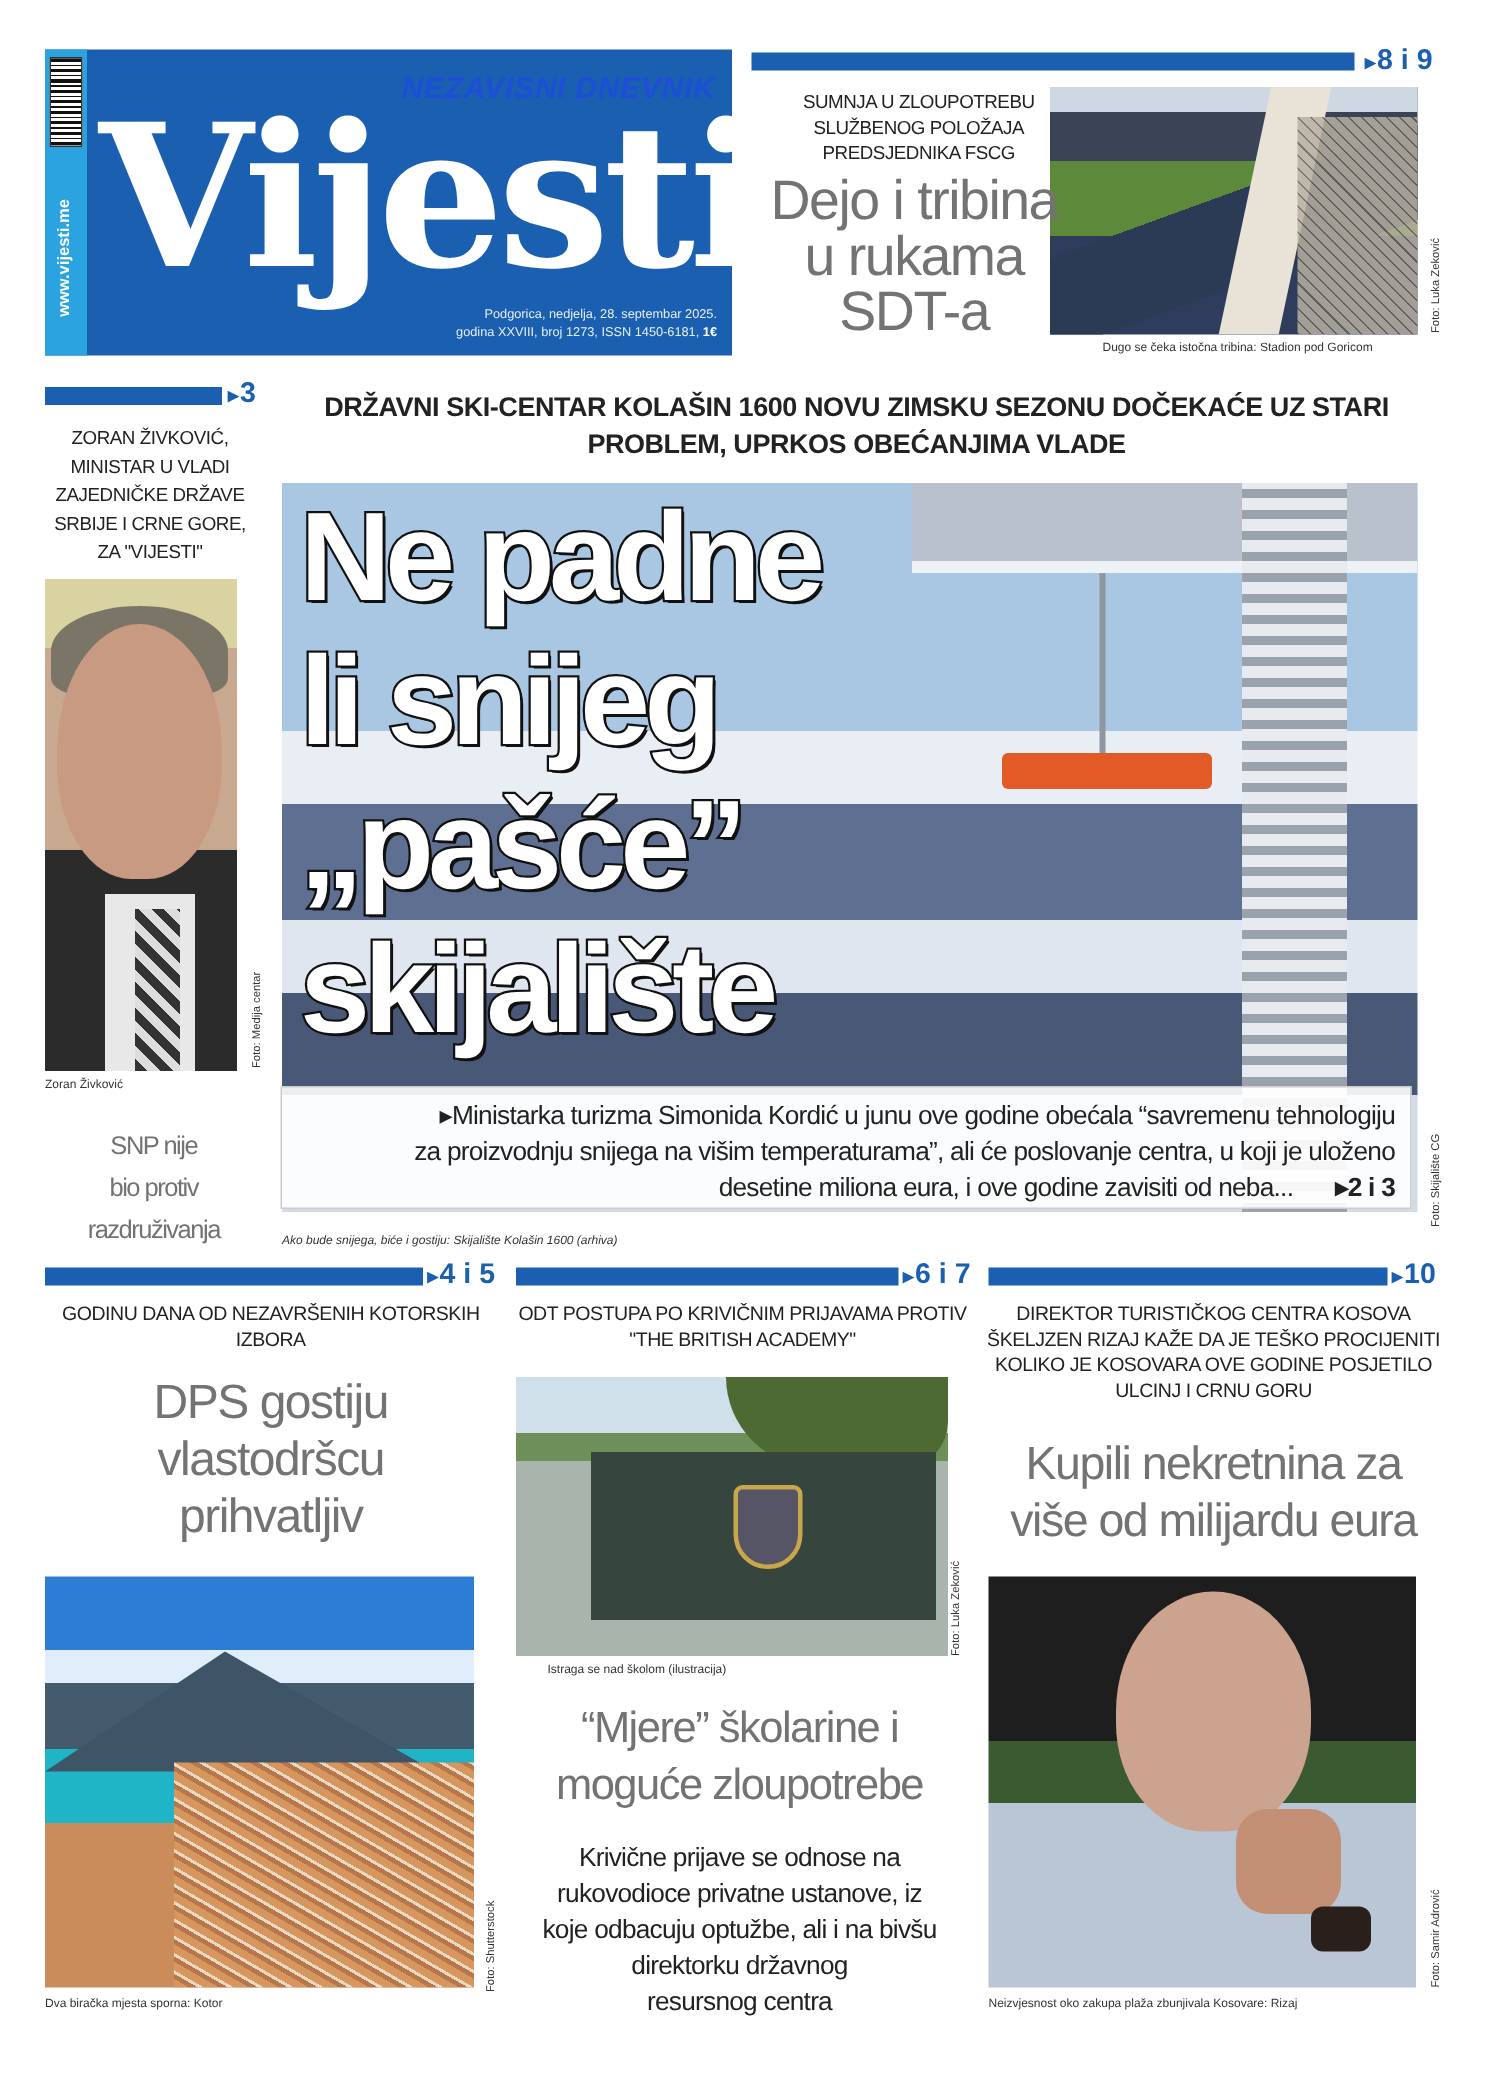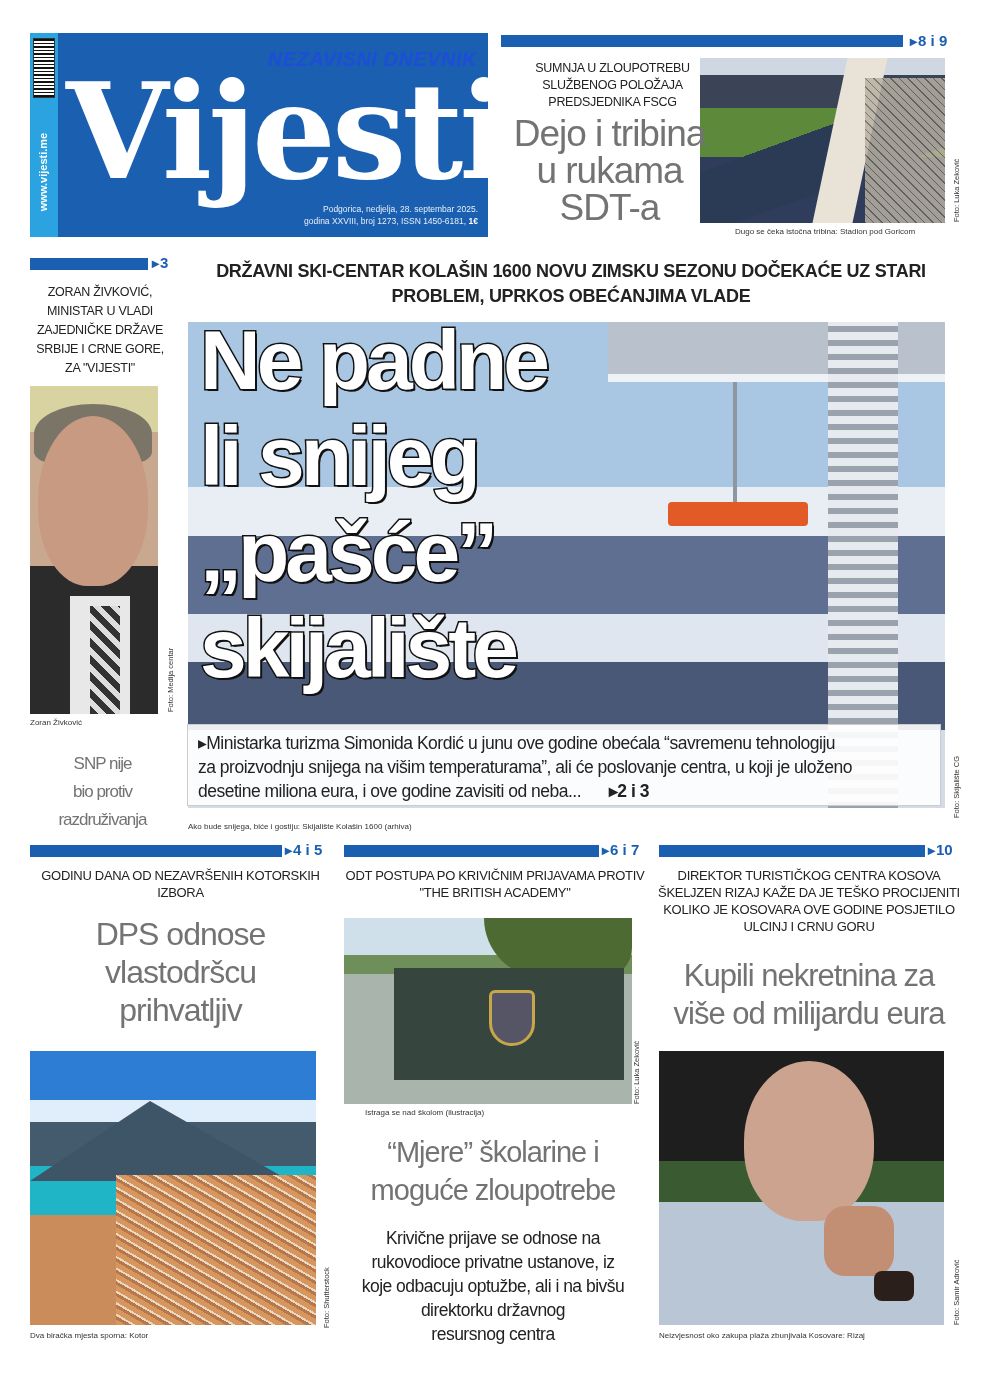--- a/index.html
+++ b/index.html
@@ -22,7 +22,7 @@
 
   
   .bar { height: 12px; background: #1a5fb0; }
-  .pageref { color: #1a5fb0; font-weight: bold; font-size: 15px; white-space: nowrap; line-height: 14px; }
+  .pageref { color: #1a5fb0; font-weight: bold; font-size: 19px; white-space: nowrap; line-height: 14px; }
   .pageref::before { content: "\25B8"; font-size: 14px; margin-right: 1px; }
 
   .kicker { text-align: center; font-family: "Liberation Sans", sans-serif; font-size: 13px; line-height: 17px; color: #222; text-transform: uppercase; letter-spacing: -0.3px; }

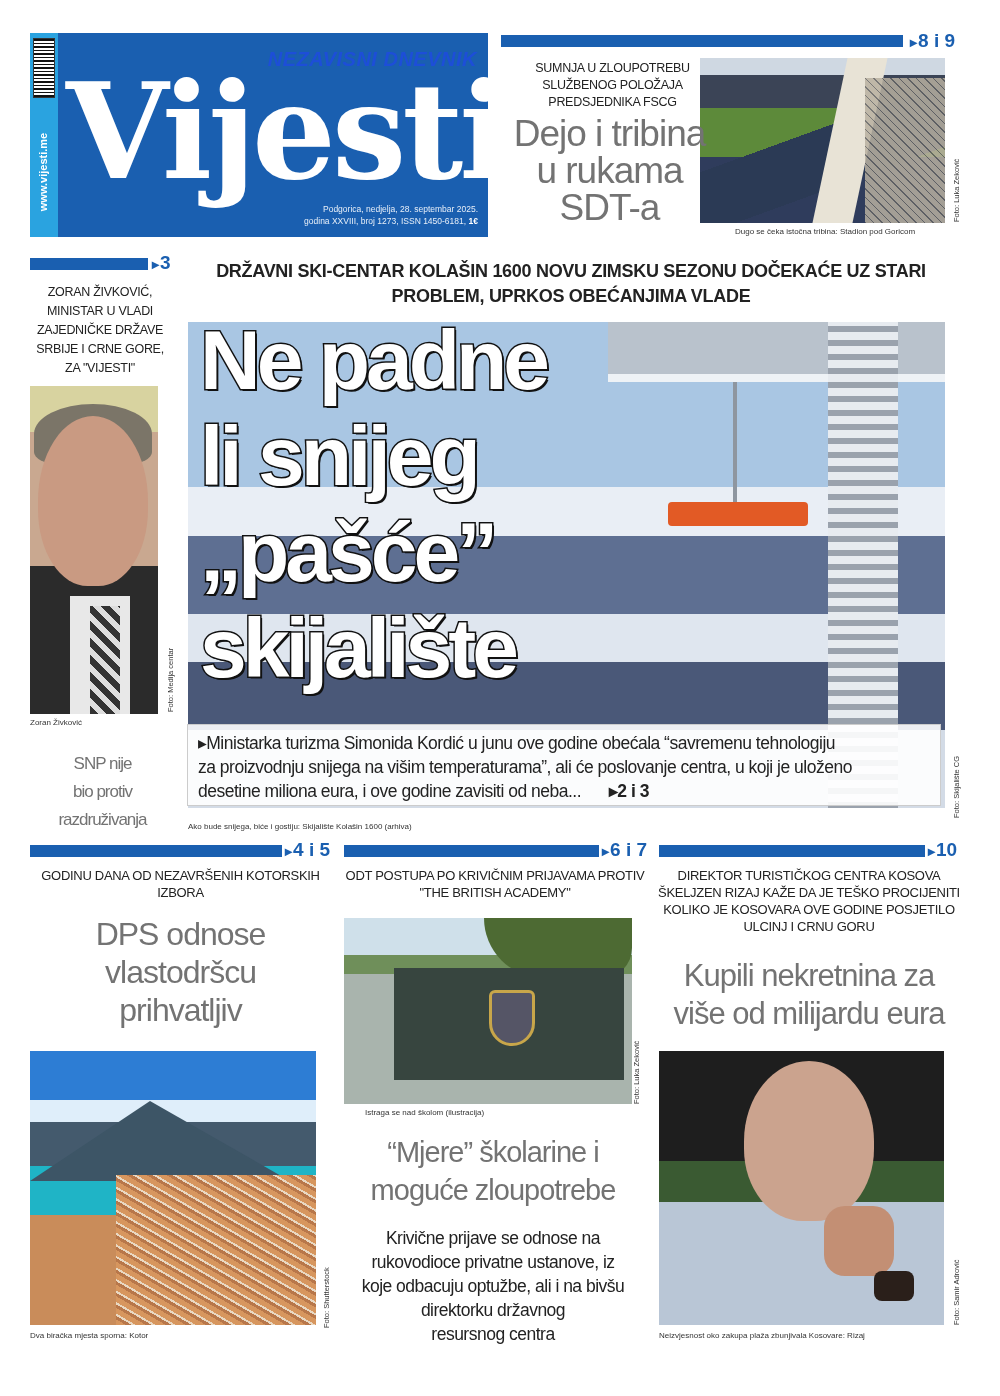--- a/index.html
+++ b/index.html
@@ -54,7 +54,7 @@
   .ski .chair { position: absolute; left: 480px; top: 180px; width: 140px; height: 24px; background: #e25a25; border-radius: 4px; }
   .ski .hanger { position: absolute; left: 545px; top: 60px; width: 4px; height: 120px; background: #8e96a0; }
 
-  .ski-headline { left: 200px; top: 312px; color: #fff; font-family: "Liberation Sans", sans-serif; font-weight: bold; font-size: 84px; line-height: 96px; letter-spacing: -4px;
+  .ski-headline { left: 200px; top: 323px; color: #fff; font-family: "Liberation Sans", sans-serif; font-weight: bold; font-size: 84px; line-height: 96px; letter-spacing: -4px;
     -webkit-text-stroke: 3px #111; paint-order: stroke fill; text-shadow: 2px 2px 0 #111; white-space: nowrap; }
   .ski-deck { left: 187px; top: 724px; width: 754px; height: 82px; background: rgba(255,255,255,0.9); border: 1px solid #ccc; }
   .ski-deck-text { padding: 6px 10px; text-align: left; font-size: 17.5px; line-height: 24px; color: #222; letter-spacing: -0.5px; }

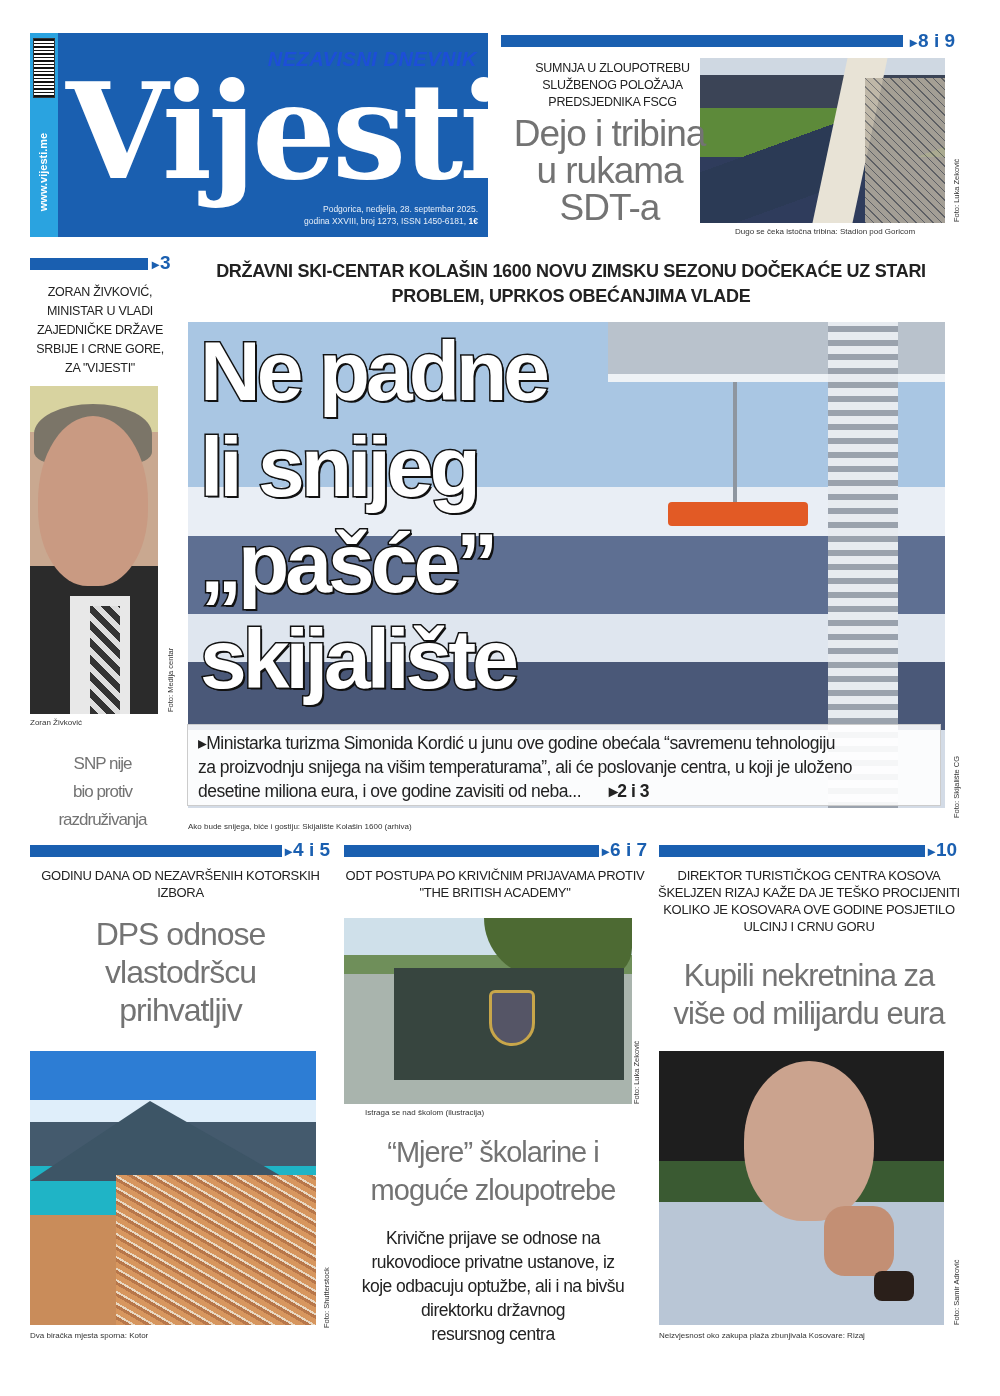--- a/index.html
+++ b/index.html
@@ -57,7 +57,7 @@
   .ski-headline { left: 200px; top: 323px; color: #fff; font-family: "Liberation Sans", sans-serif; font-weight: bold; font-size: 84px; line-height: 96px; letter-spacing: -4px;
     -webkit-text-stroke: 3px #111; paint-order: stroke fill; text-shadow: 2px 2px 0 #111; white-space: nowrap; }
   .ski-deck { left: 187px; top: 724px; width: 754px; height: 82px; background: rgba(255,255,255,0.9); border: 1px solid #ccc; }
-  .ski-deck-text { padding: 6px 10px; text-align: left; font-size: 17.5px; line-height: 24px; color: #222; letter-spacing: -0.5px; }
+  .ski-deck-text { padding: 6px 10px; text-align: right; font-size: 17.5px; line-height: 24px; color: #222; letter-spacing: -0.5px; }
   .ski-deck-text .lead::before { content: "\25B8"; }
   .ski-deck-text .ref { font-weight: bold; margin-left: 28px; }
   .ski-deck-text .ref::before { content: "\25B8"; }

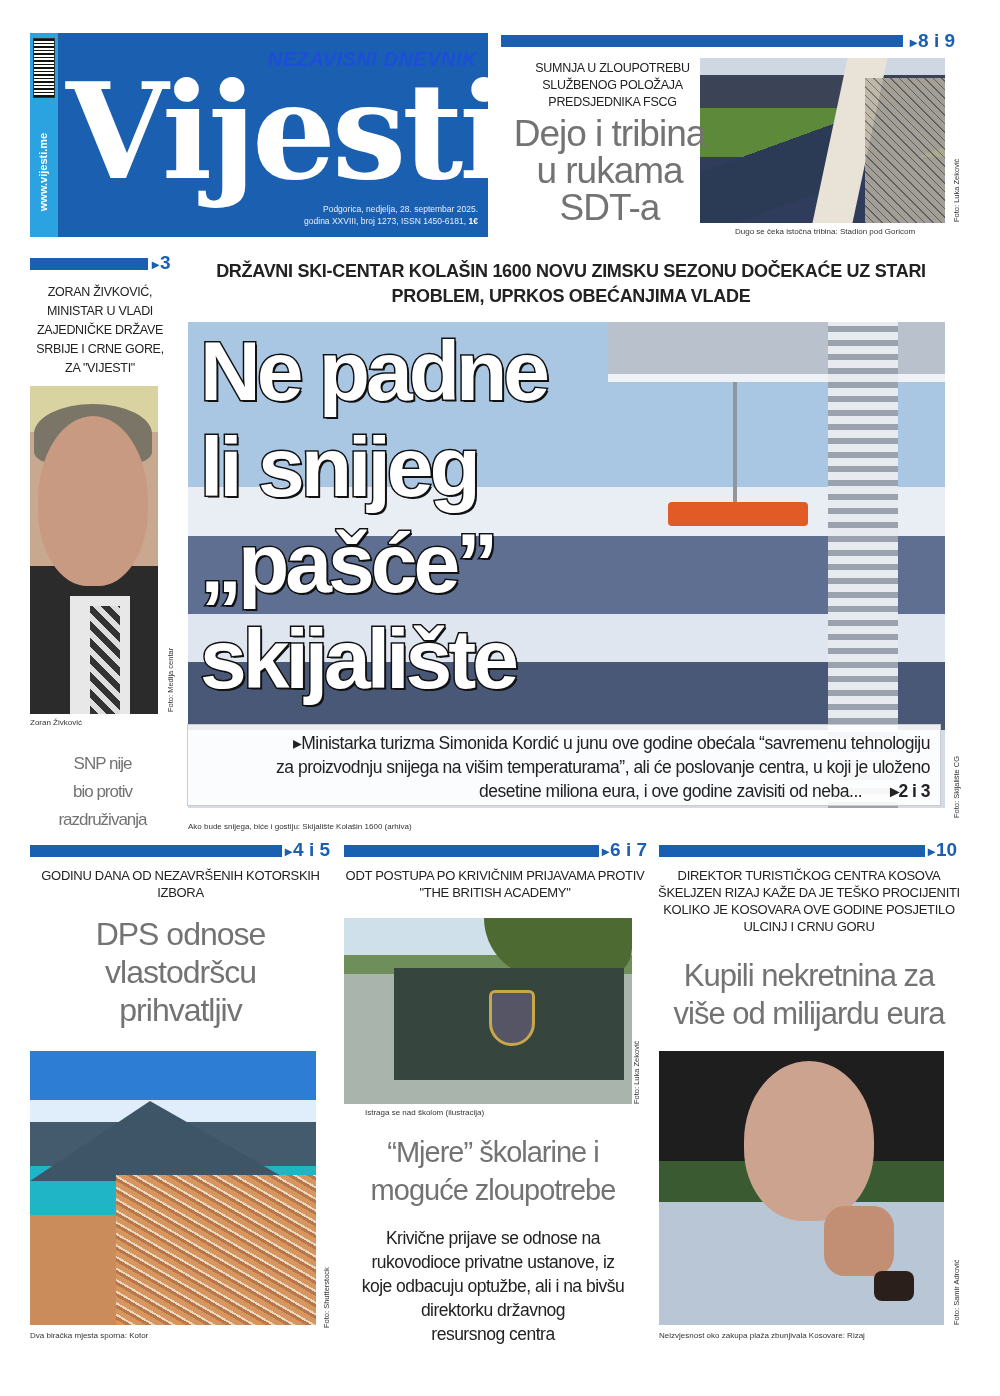--- a/index.html
+++ b/index.html
@@ -158,7 +158,7 @@
     <div><span>desetine miliona eura, i ove godine zavisiti od neba...</span><span class="ref">2 i 3</span></div>
   </div>
 </div>
-<div class="abs caption" style="left:188px; top:822px;">Ako bude snijega, biće i gostiju: Skijalište Kolašin 1600 (arhiva)</div>
+<div class="abs caption" style="left:188px; top:822px;font-style:italic;">Ako bude snijega, biće i gostiju: Skijalište Kolašin 1600 (arhiva)</div>
 <div class="abs credit" style="left:952px; top:818px;">Foto: Skijalište CG</div>
 
 <div class="abs bar" style="left:30px; top:845px; width:252px;"></div>

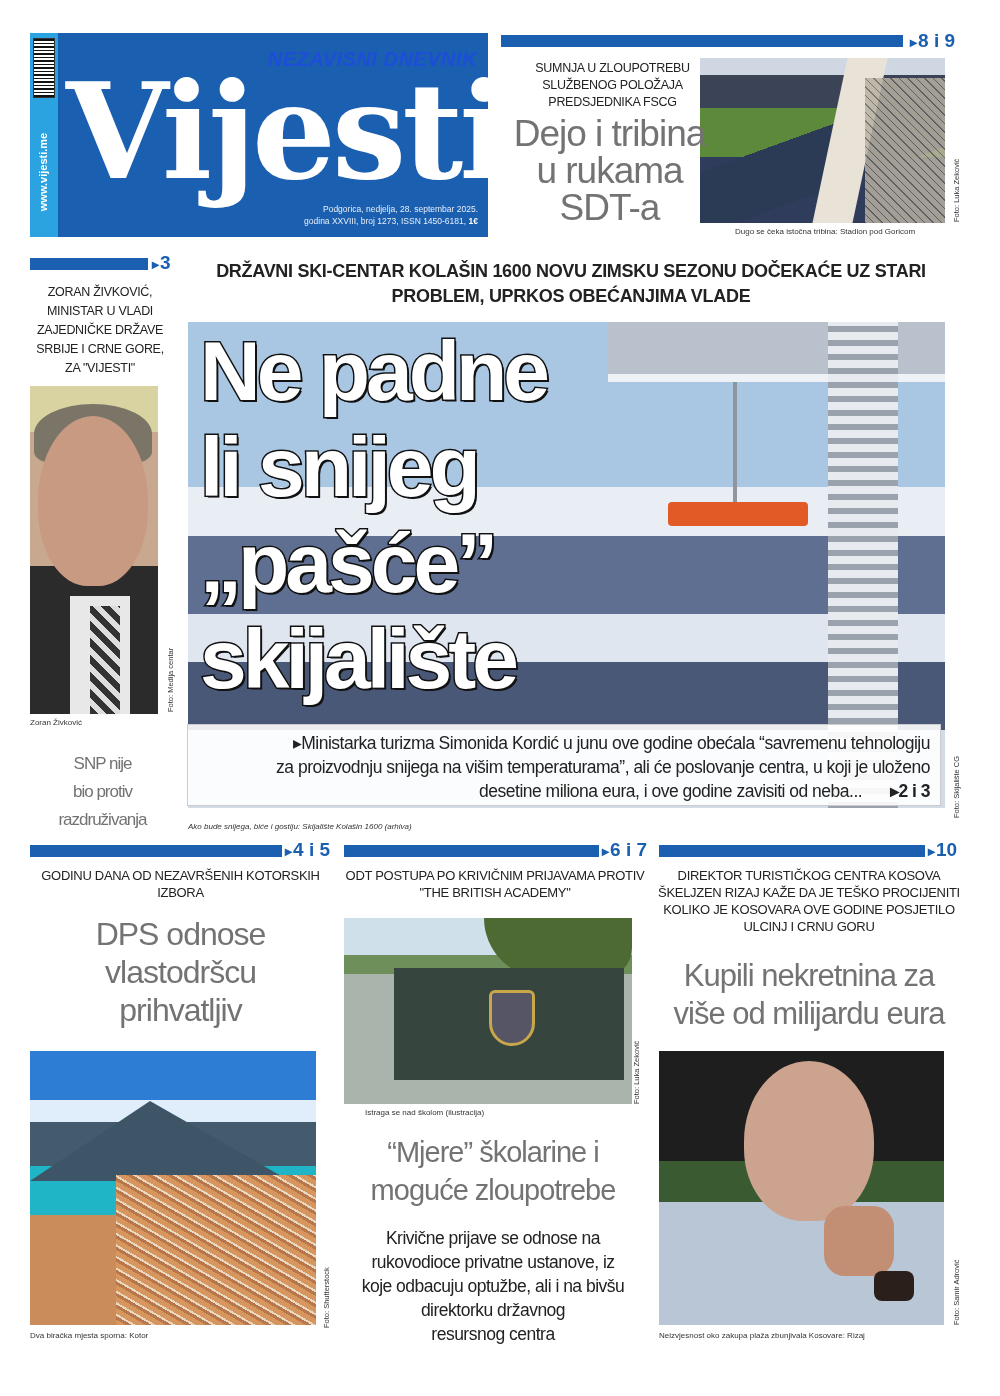--- a/index.html
+++ b/index.html
@@ -168,7 +168,7 @@
   <div>IZBORA</div>
 </div>
 <div class="abs headline" style="left:28px; top:915px; width:305px; font-size:32px; line-height:38px;">
-  <div>DPS odnose</div>
+  <div>DPS gostiju</div>
   <div>vlastodršcu</div>
   <div>prihvatljiv</div>
 </div>

